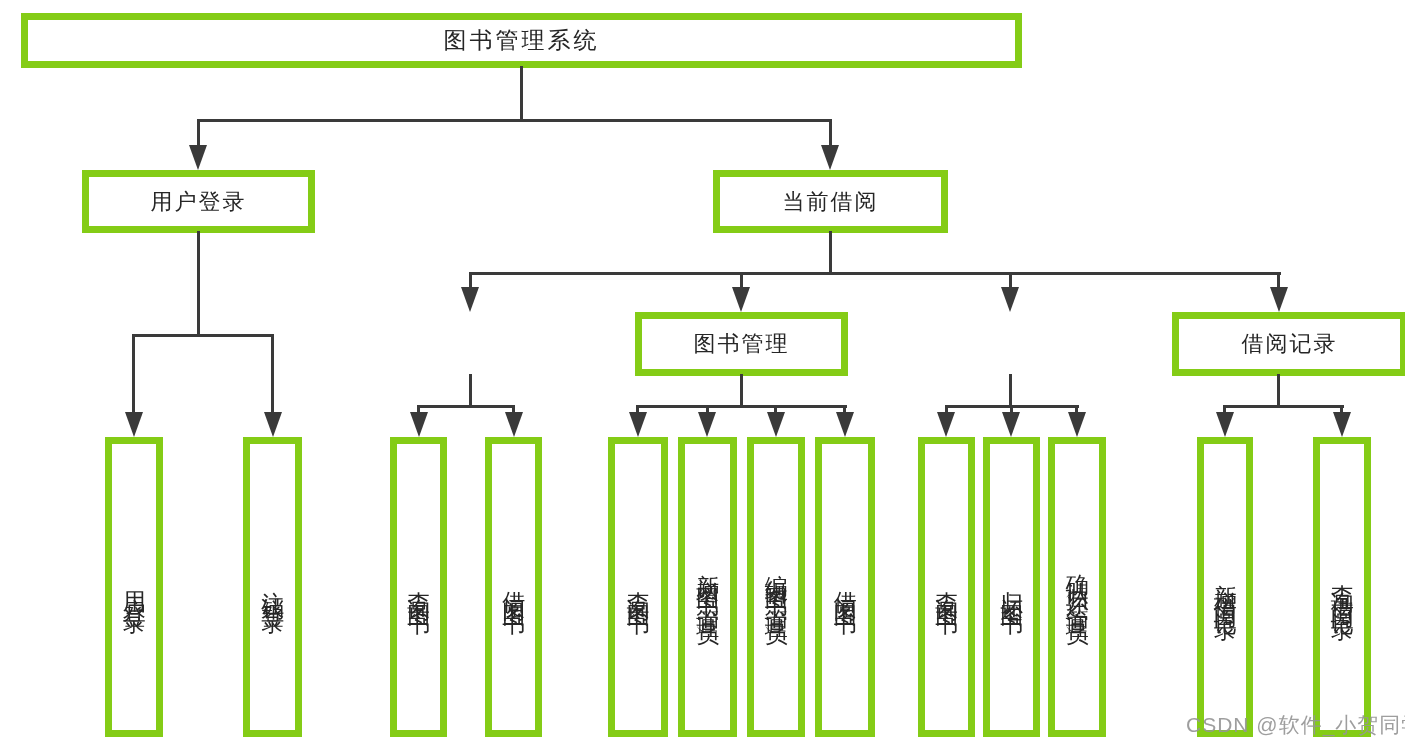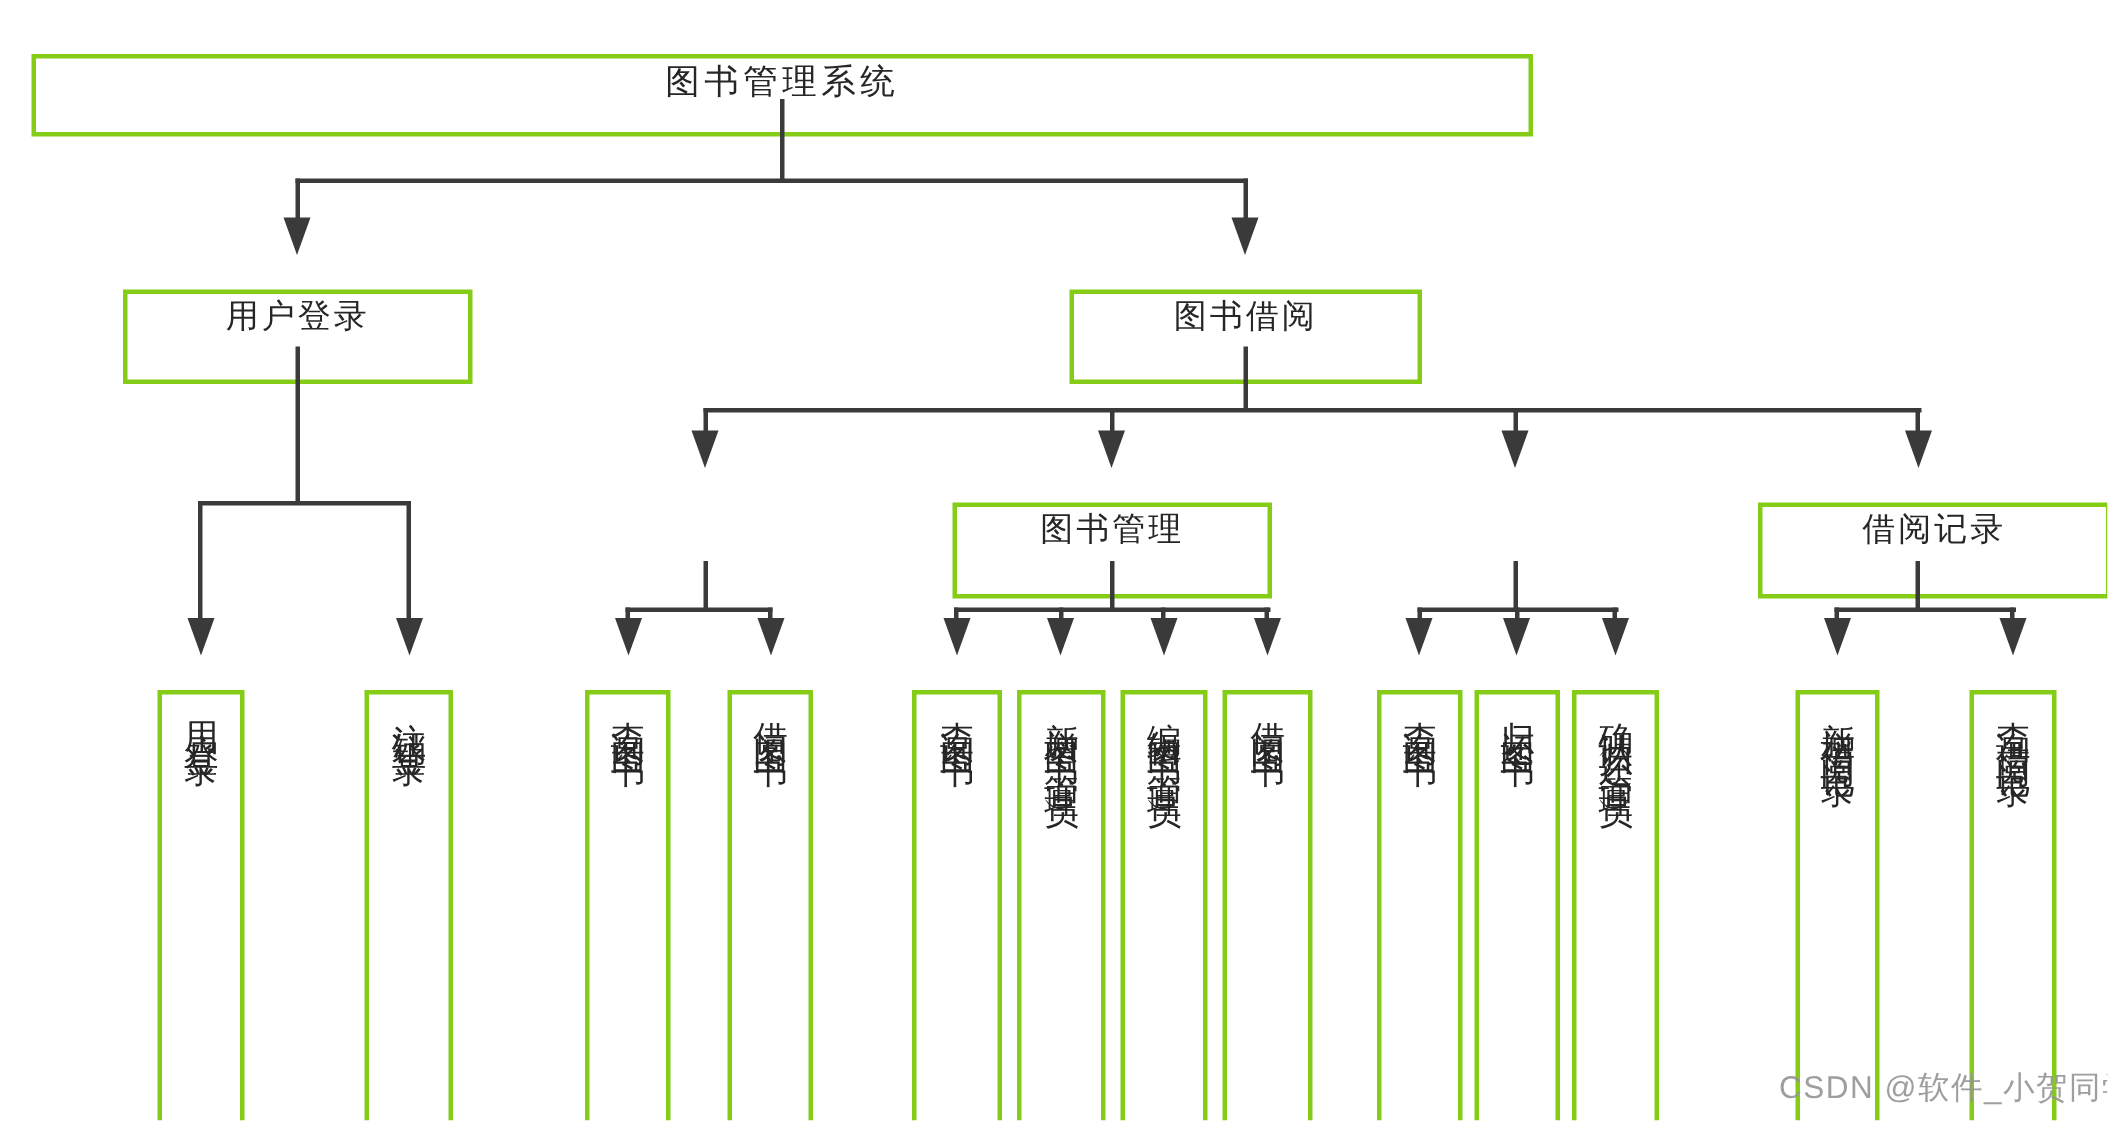--- a/index.html
+++ b/index.html
@@ -10,8 +10,8 @@
   }
   .box {
     position:absolute; box-sizing:border-box;
-    border:3px solid #84cc16; background:#ffffff;
-    display:flex; align-items:flex-start; justify-content:center;margin-top:23px;
+    border:7px solid #84cc16; background:#ffffff;
+    display:flex; align-items:center; justify-content:center;
   }
   .title-label { font-size:23px; letter-spacing:3px; font-weight:400; }
   .hlabel { font-size:22px; letter-spacing:2px; font-weight:400; }

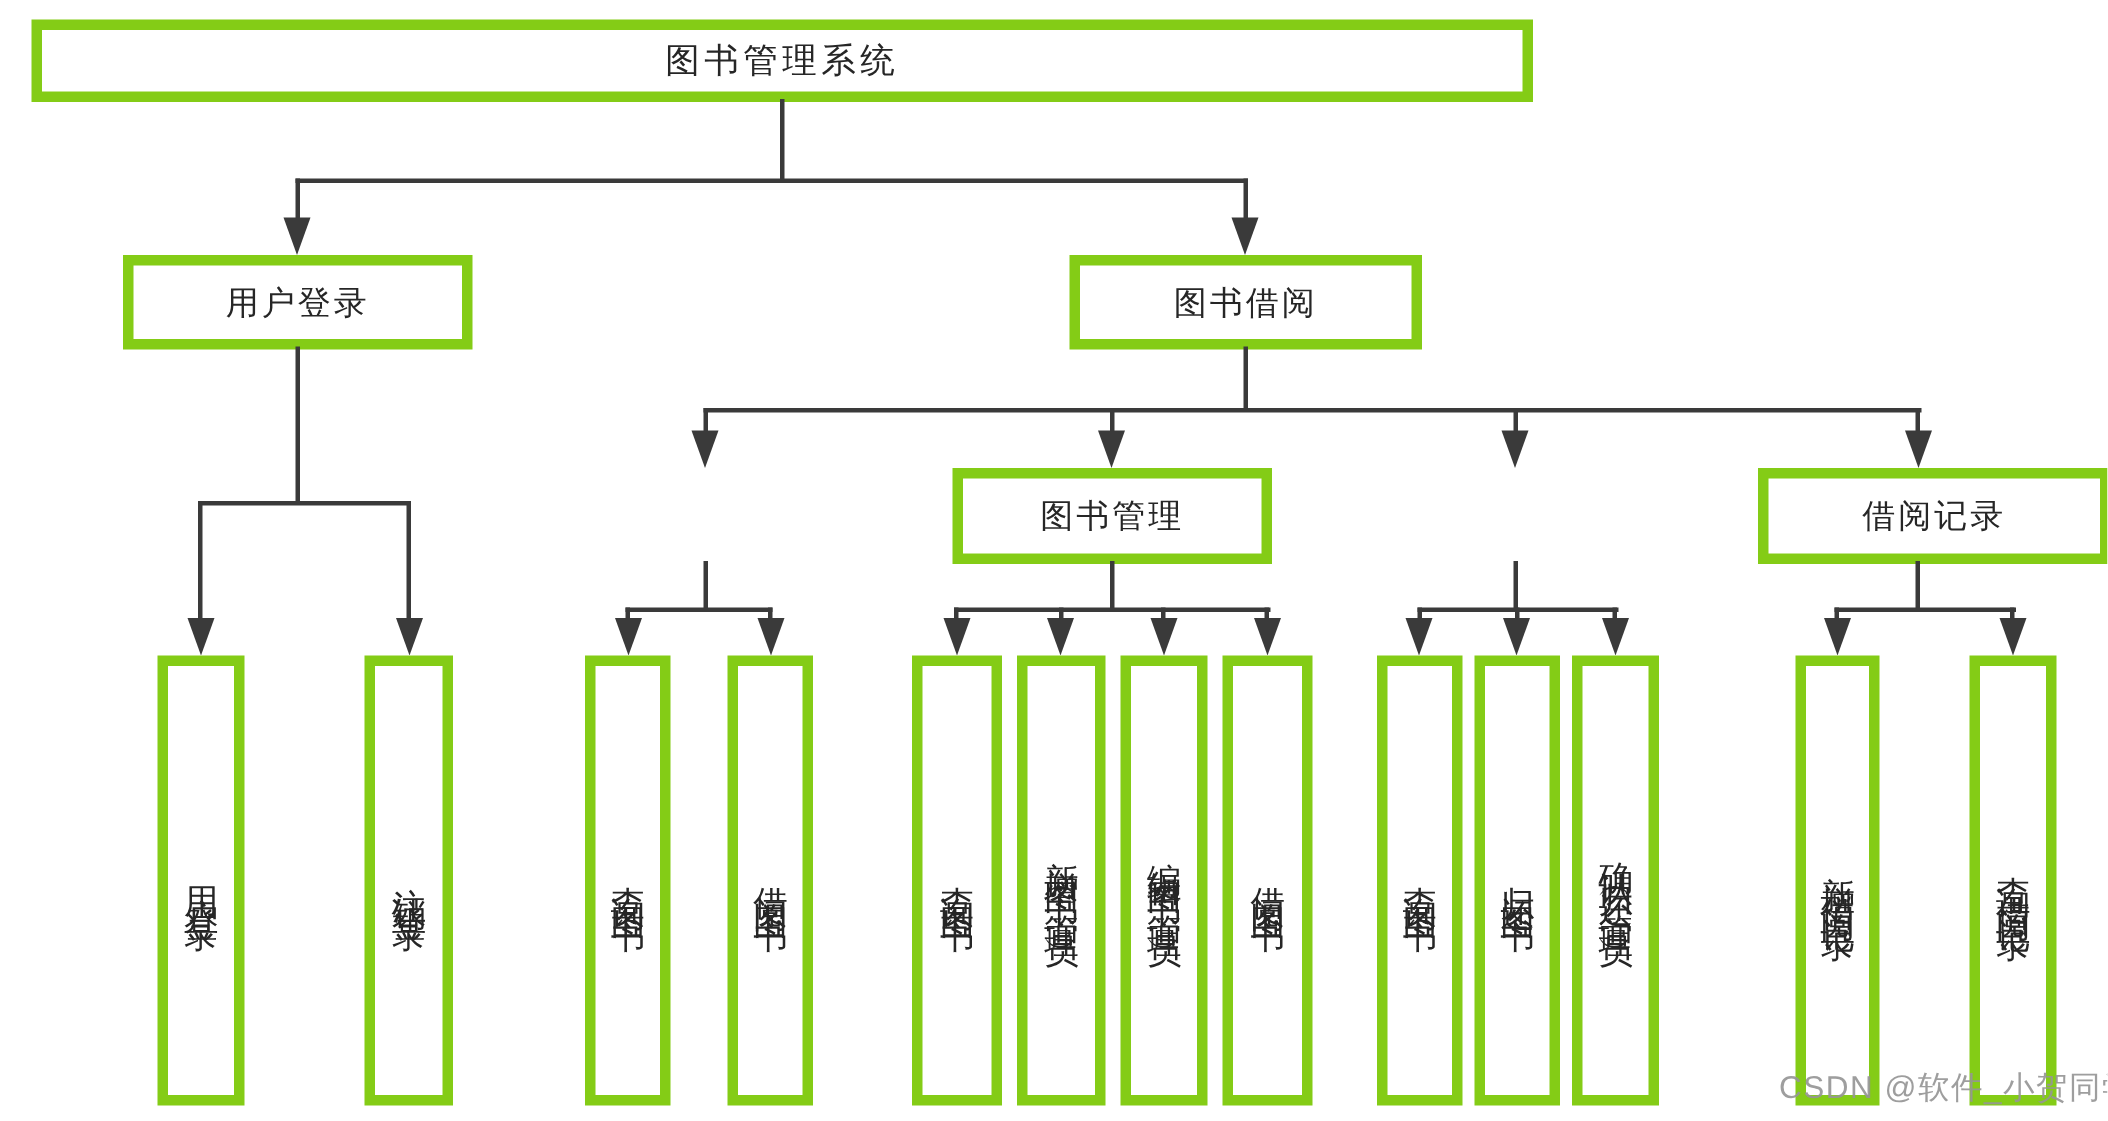--- a/index.html
+++ b/index.html
@@ -54,7 +54,7 @@
     <span class="hlabel">用户登录</span>
   </div>
   <div class="box" style="left:713px;top:170px;width:235px;height:63px">
-    <span class="hlabel">图书借阅</span>
+    <span class="hlabel">当前借阅</span>
   </div>
 
   <div class="v" style="left:197px;top:231px;height:105px"></div>

